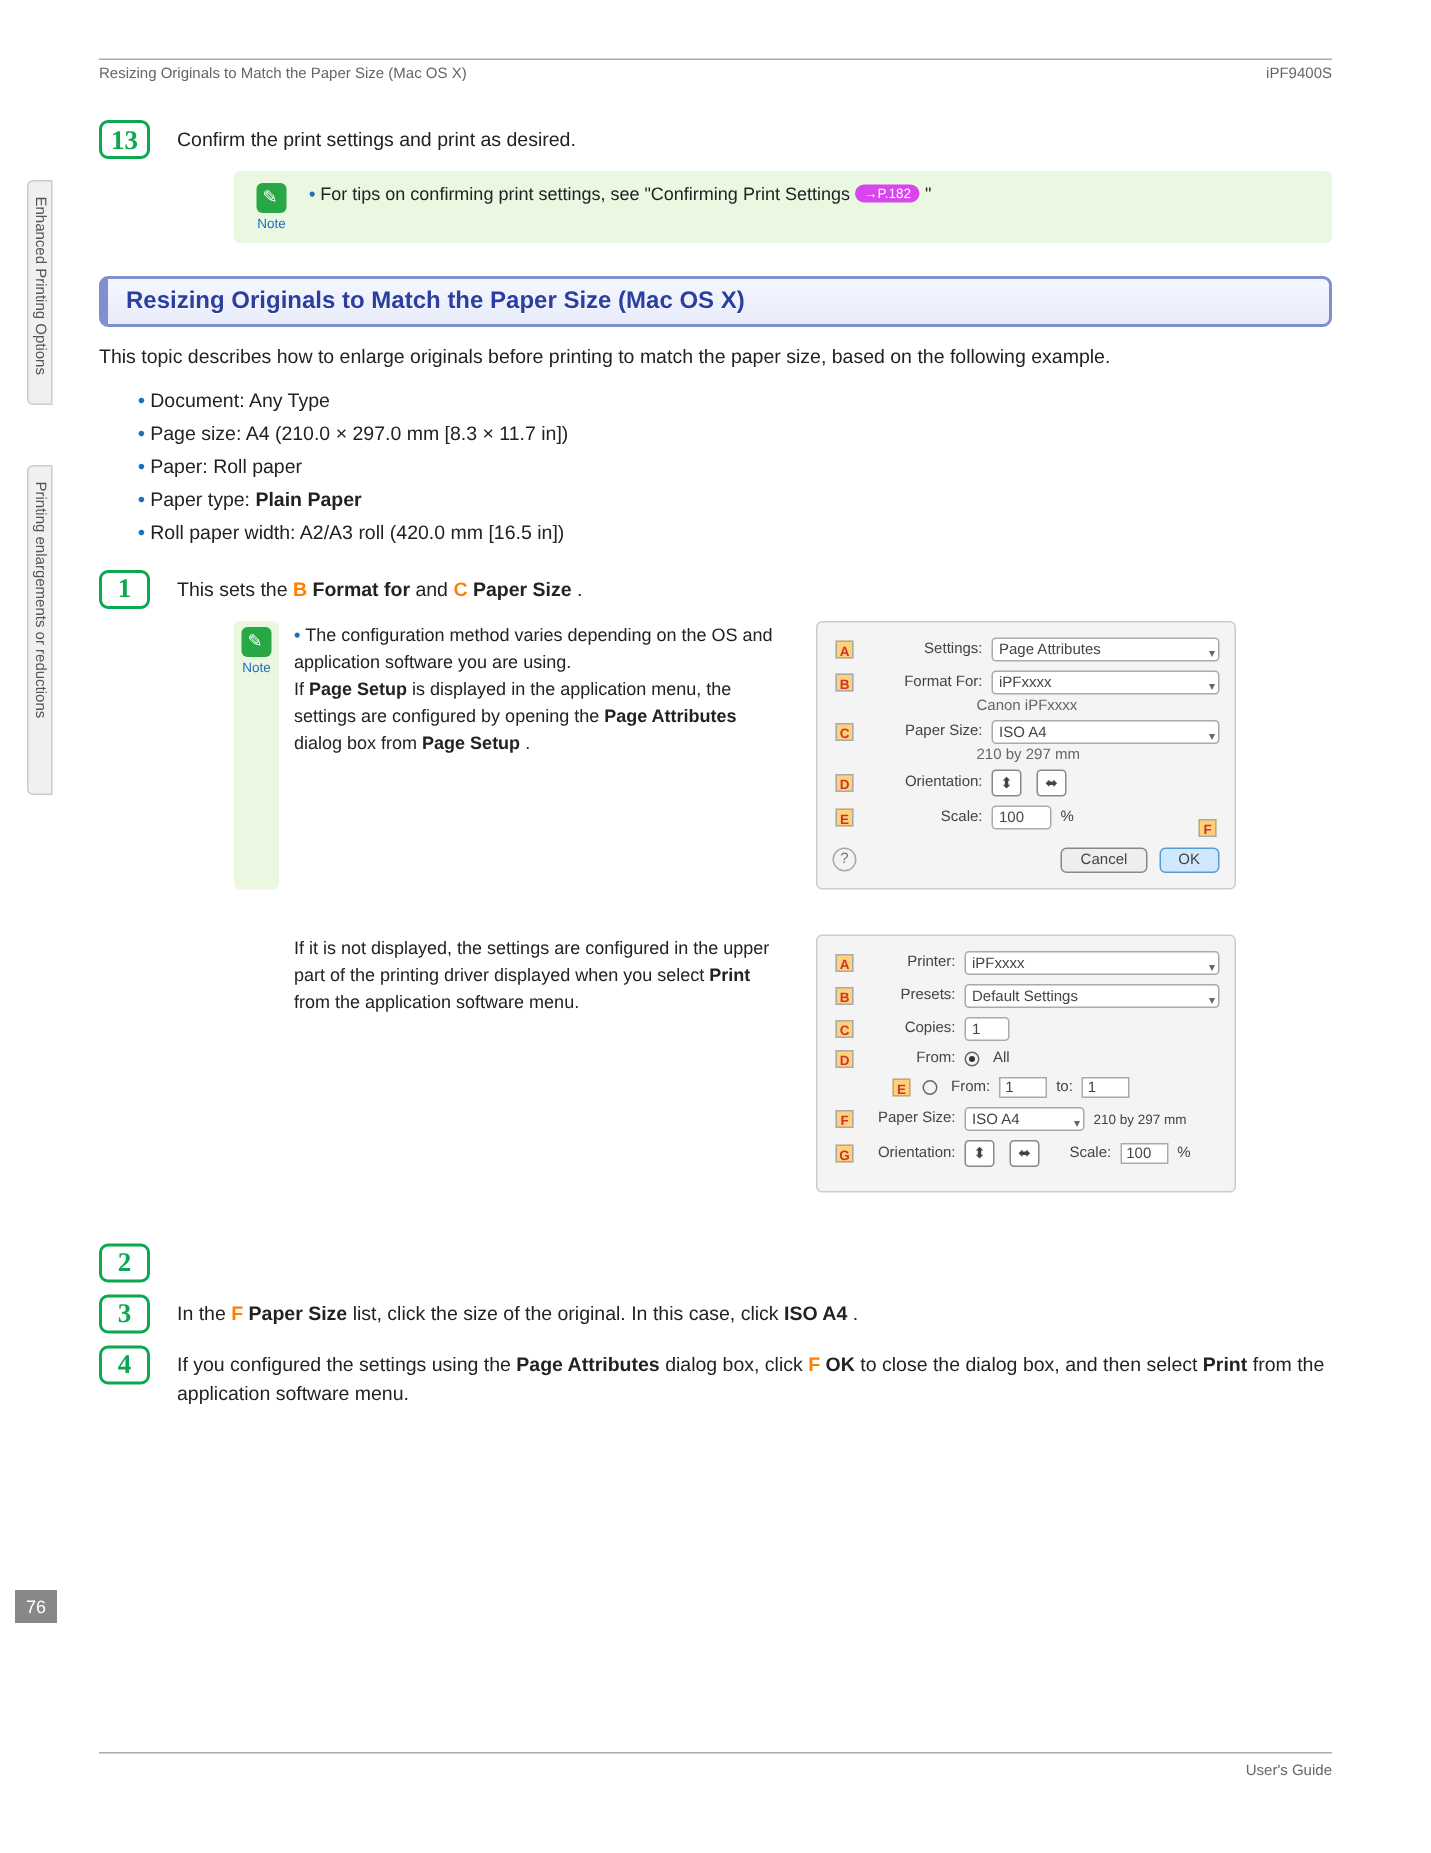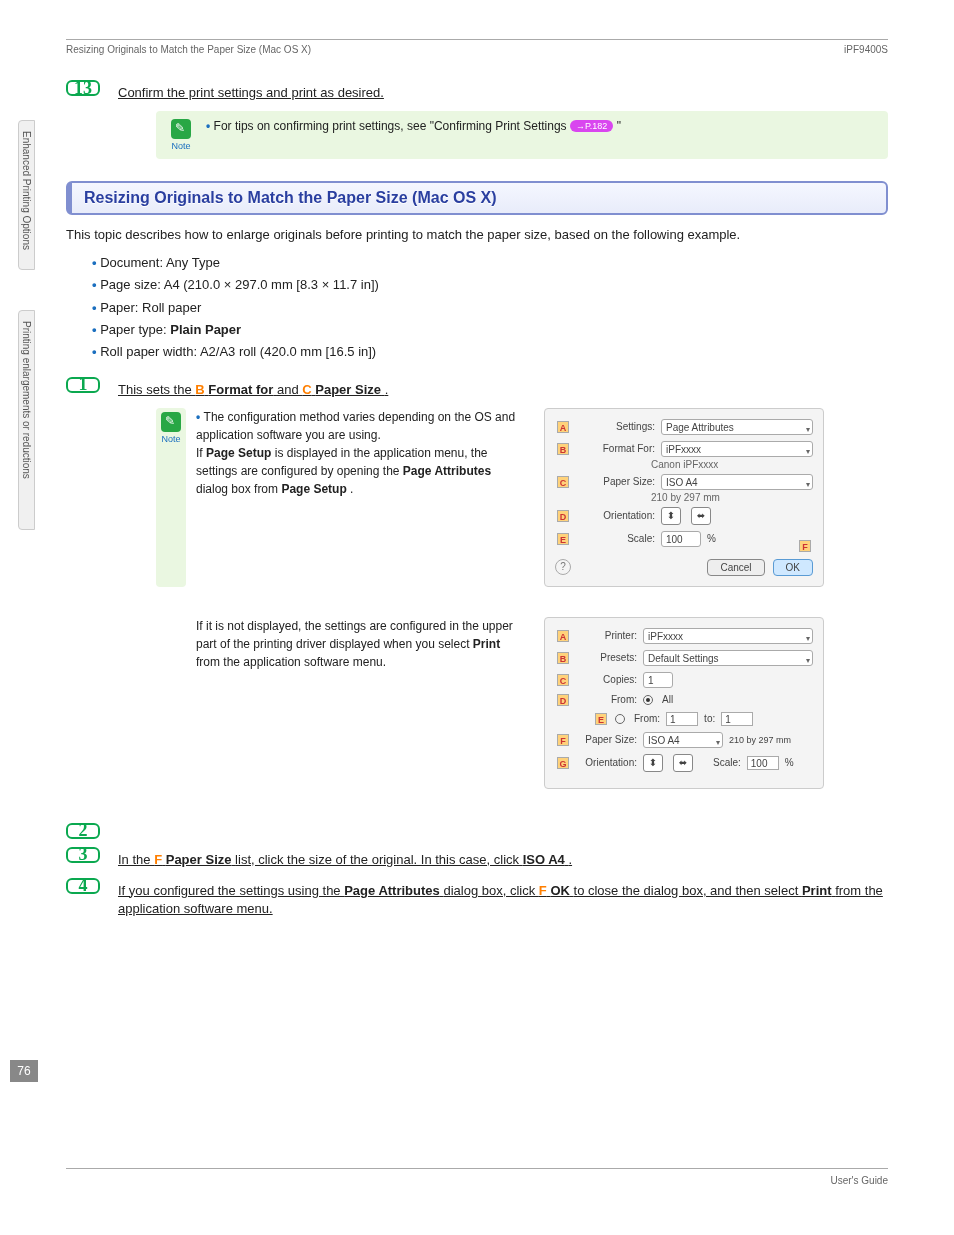--- a/index.html
+++ b/index.html
@@ -16,7 +16,7 @@
   .footer { position: absolute; right: 66px; top: 1175px; font-size: 10px; color: #666; }
   .content { position: absolute; left: 66px; right: 66px; top: 80px; }
   .step-row { display: flex; align-items: flex-start; margin-bottom: 8px; }
-  .step-num { width: 34px; height: 16px; border: 2px solid #0aa84f; border-radius: 6px; color: #0aa84f; font-family: "Times New Roman", serif; font-weight: bold; font-size: 18px; display: flex; align-items: center; justify-content: center; margin-right: 18px; flex: 0 0 34px; background: #fff; }
+  .step-num { width: 34px; height: 26px; border: 2px solid #0aa84f; border-radius: 6px; color: #0aa84f; font-family: "Times New Roman", serif; font-weight: bold; font-size: 18px; display: flex; align-items: center; justify-content: center; margin-right: 18px; flex: 0 0 34px; background: #fff; }
   .step-text { padding-top: 4px; flex: 1; line-height: 1.45; text-decoration: underline; }
   .note-block { margin-left: 90px; background: #eaf7e1; border-radius: 4px; padding: 8px 10px 8px 10px; display: flex; align-items: flex-start; gap: 10px; }
   .note-icon-wrap { display: flex; flex-direction: column; align-items: center; width: 30px; }

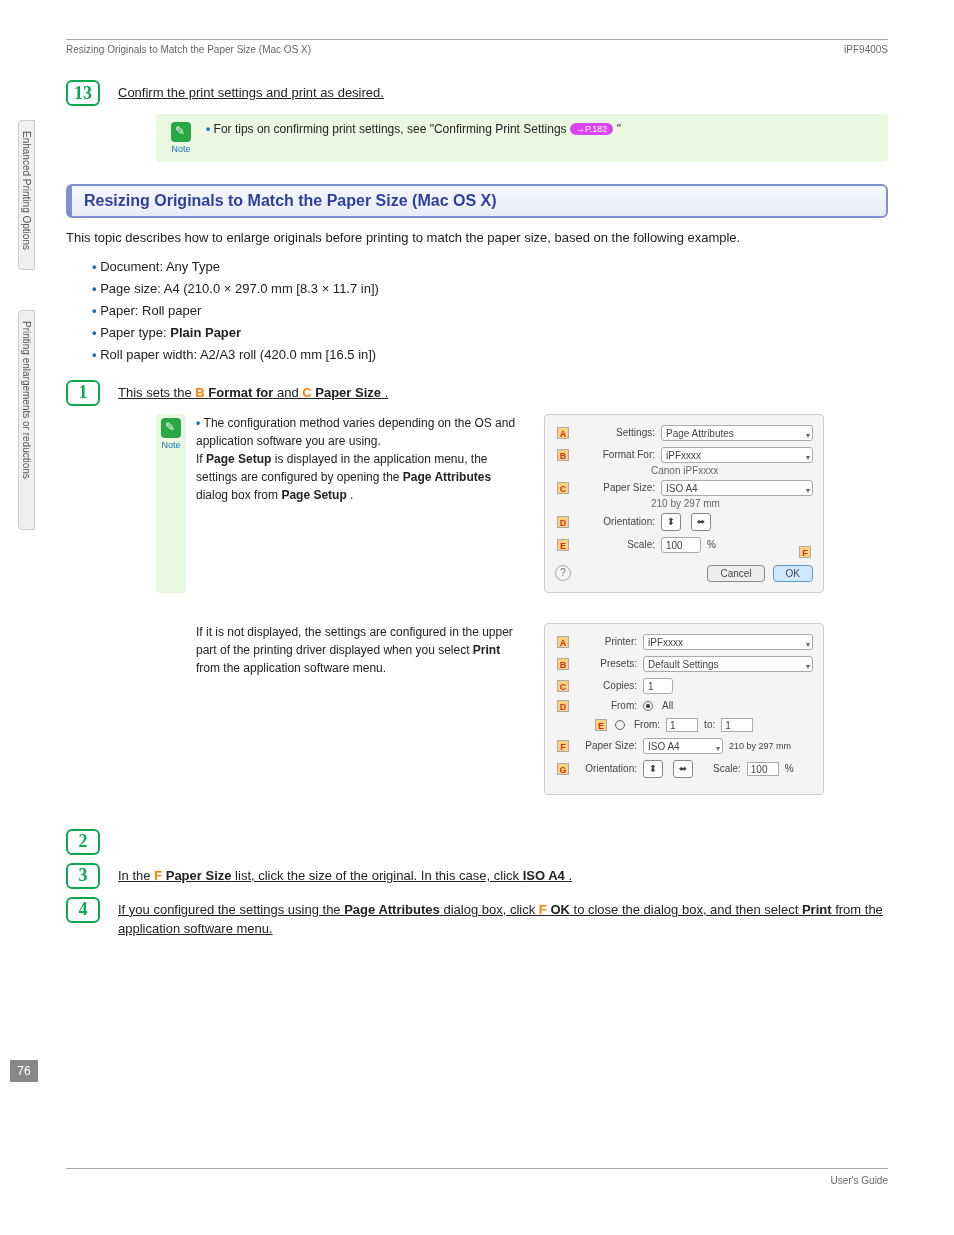--- a/index.html
+++ b/index.html
@@ -17,7 +17,7 @@
   .content { position: absolute; left: 66px; right: 66px; top: 80px; }
   .step-row { display: flex; align-items: flex-start; margin-bottom: 8px; }
   .step-num { width: 34px; height: 26px; border: 2px solid #0aa84f; border-radius: 6px; color: #0aa84f; font-family: "Times New Roman", serif; font-weight: bold; font-size: 18px; display: flex; align-items: center; justify-content: center; margin-right: 18px; flex: 0 0 34px; background: #fff; }
-  .step-text { padding-top: 4px; flex: 1; line-height: 1.45; text-decoration: underline; }
+  .step-text { padding-top: 4px; flex: 1; line-height: 1.45; }
   .note-block { margin-left: 90px; background: #eaf7e1; border-radius: 4px; padding: 8px 10px 8px 10px; display: flex; align-items: flex-start; gap: 10px; }
   .note-icon-wrap { display: flex; flex-direction: column; align-items: center; width: 30px; }
   .note-icon { width: 20px; height: 20px; border-radius: 4px; background: #28a745; position: relative; }

